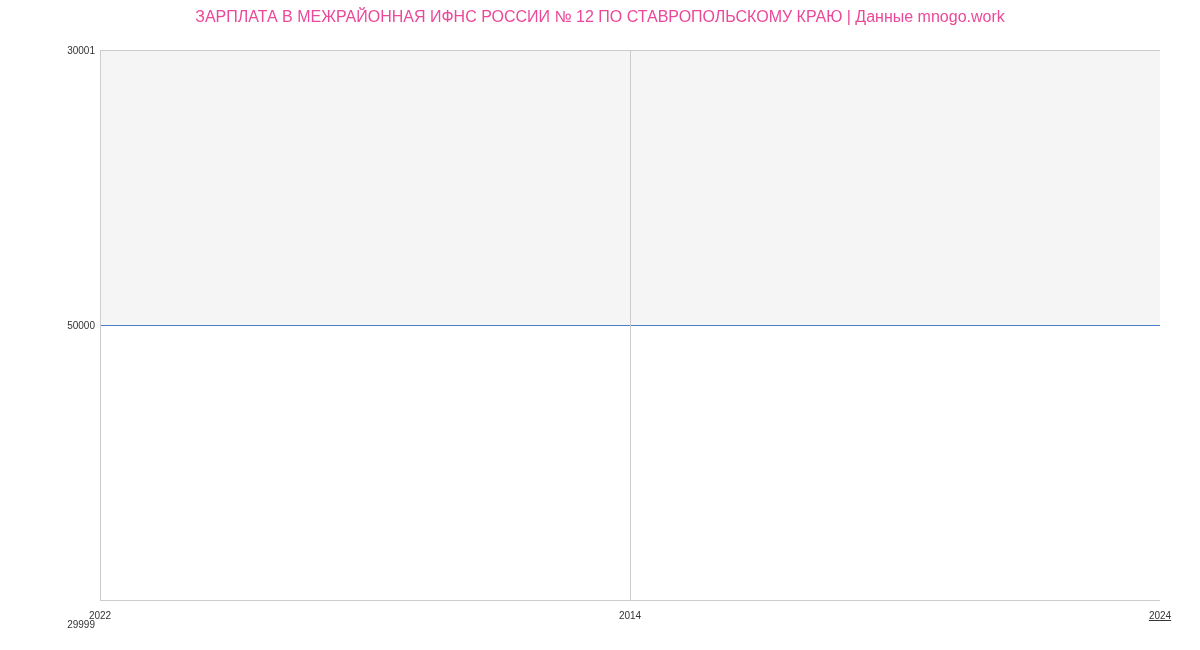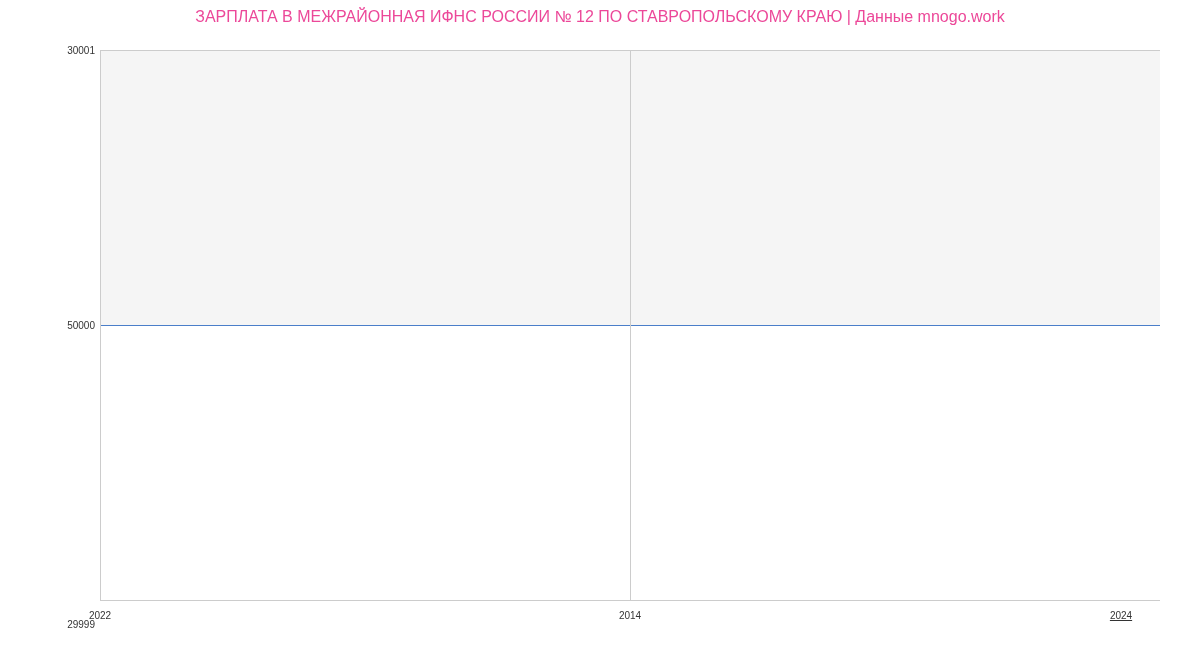--- a/index.html
+++ b/index.html
@@ -106,6 +106,6 @@
 
 <div class="x-tick-label" style="left: 100px;">2022</div>
 <div class="x-tick-label" style="left: 630px;">2014</div>
-<div class="x-tick-label" style="left: 1121px; text-decoration: underline;">2024</div>
+<div class="x-tick-label" style="left: 1160px; text-decoration: underline;">2024</div>
 
 </body></html>

